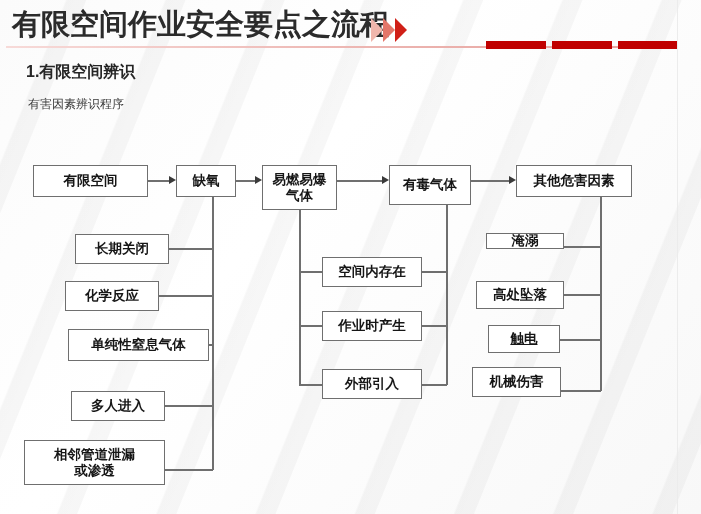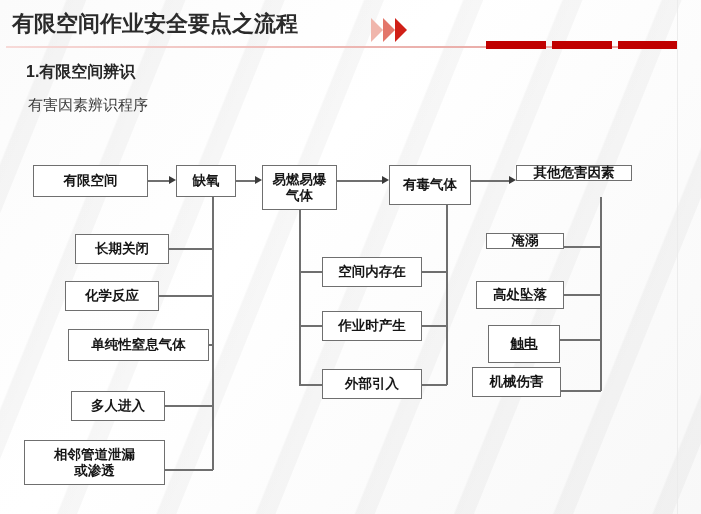--- a/index.html
+++ b/index.html
@@ -53,7 +53,7 @@
     position: absolute;
     left: 12px;
     top: 9px;
-    font-size: 22px;
+    font-size: 29px;
     font-weight: bold;
     color: #2b2b2b;
     letter-spacing: 0px;

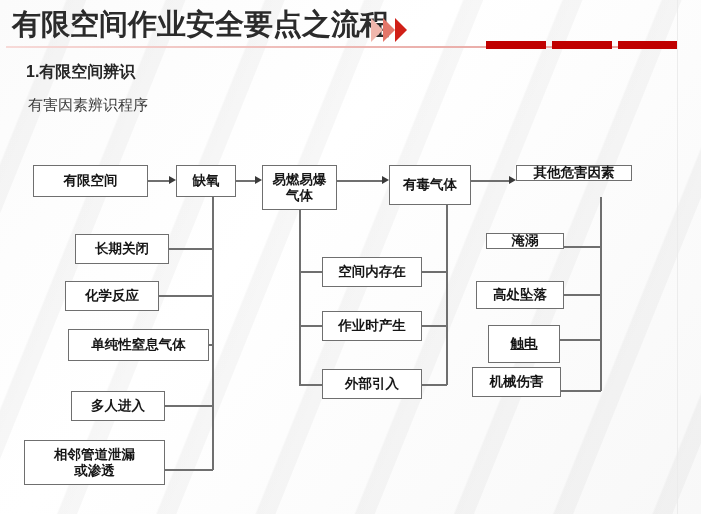--- a/index.html
+++ b/index.html
@@ -112,7 +112,7 @@
     position: absolute;
     left: 28px;
     top: 96px;
-    font-size: 15px;
+    font-size: 12px;
     font-weight: normal;
     color: #3a3a3a;
     white-space: nowrap;

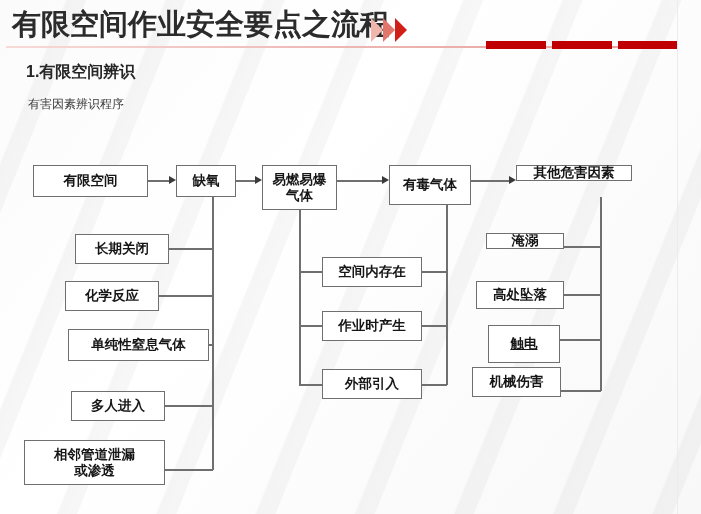--- a/index.html
+++ b/index.html
@@ -194,7 +194,7 @@
 
     <div class="node" style="left:389px; top:165px; width:82px; height:40px;">有毒气体</div>
 
-    <div class="node" style="left:516px; top:165px; width:116px; height:16px;">其他危害因素</div>
+    <div class="node" style="left:516px; top:165px; width:116px; height:32px;">其他危害因素</div>
 
     <div class="line h-line" style="left:148px; top:180px; width:21px;"></div>
     <div class="arrow" style="left:169px; top:176px;"></div>

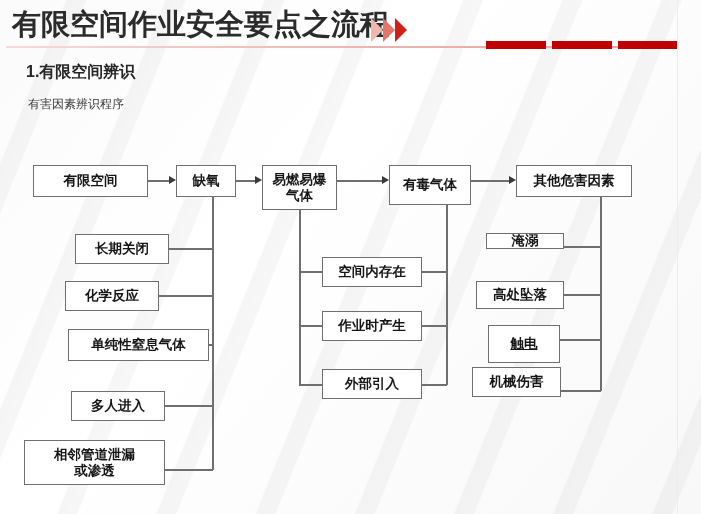--- a/index.html
+++ b/index.html
@@ -251,7 +251,7 @@
     <div class="node" style="left:476px; top:281px; width:88px; height:28px;">高处坠落</div>
     <div class="line h-line" style="left:564px; top:294px; width:37px;"></div>
 
-    <div class="node" style="left:488px; top:325px; width:72px; height:38px;text-decoration:underline;">触电</div>
+    <div class="node" style="left:488px; top:325px; width:72px; height:28px;text-decoration:underline;">触电</div>
     <div class="line h-line" style="left:560px; top:339px; width:41px;"></div>
 
     <div class="node" style="left:472px; top:367px; width:89px; height:30px;">机械伤害</div>

